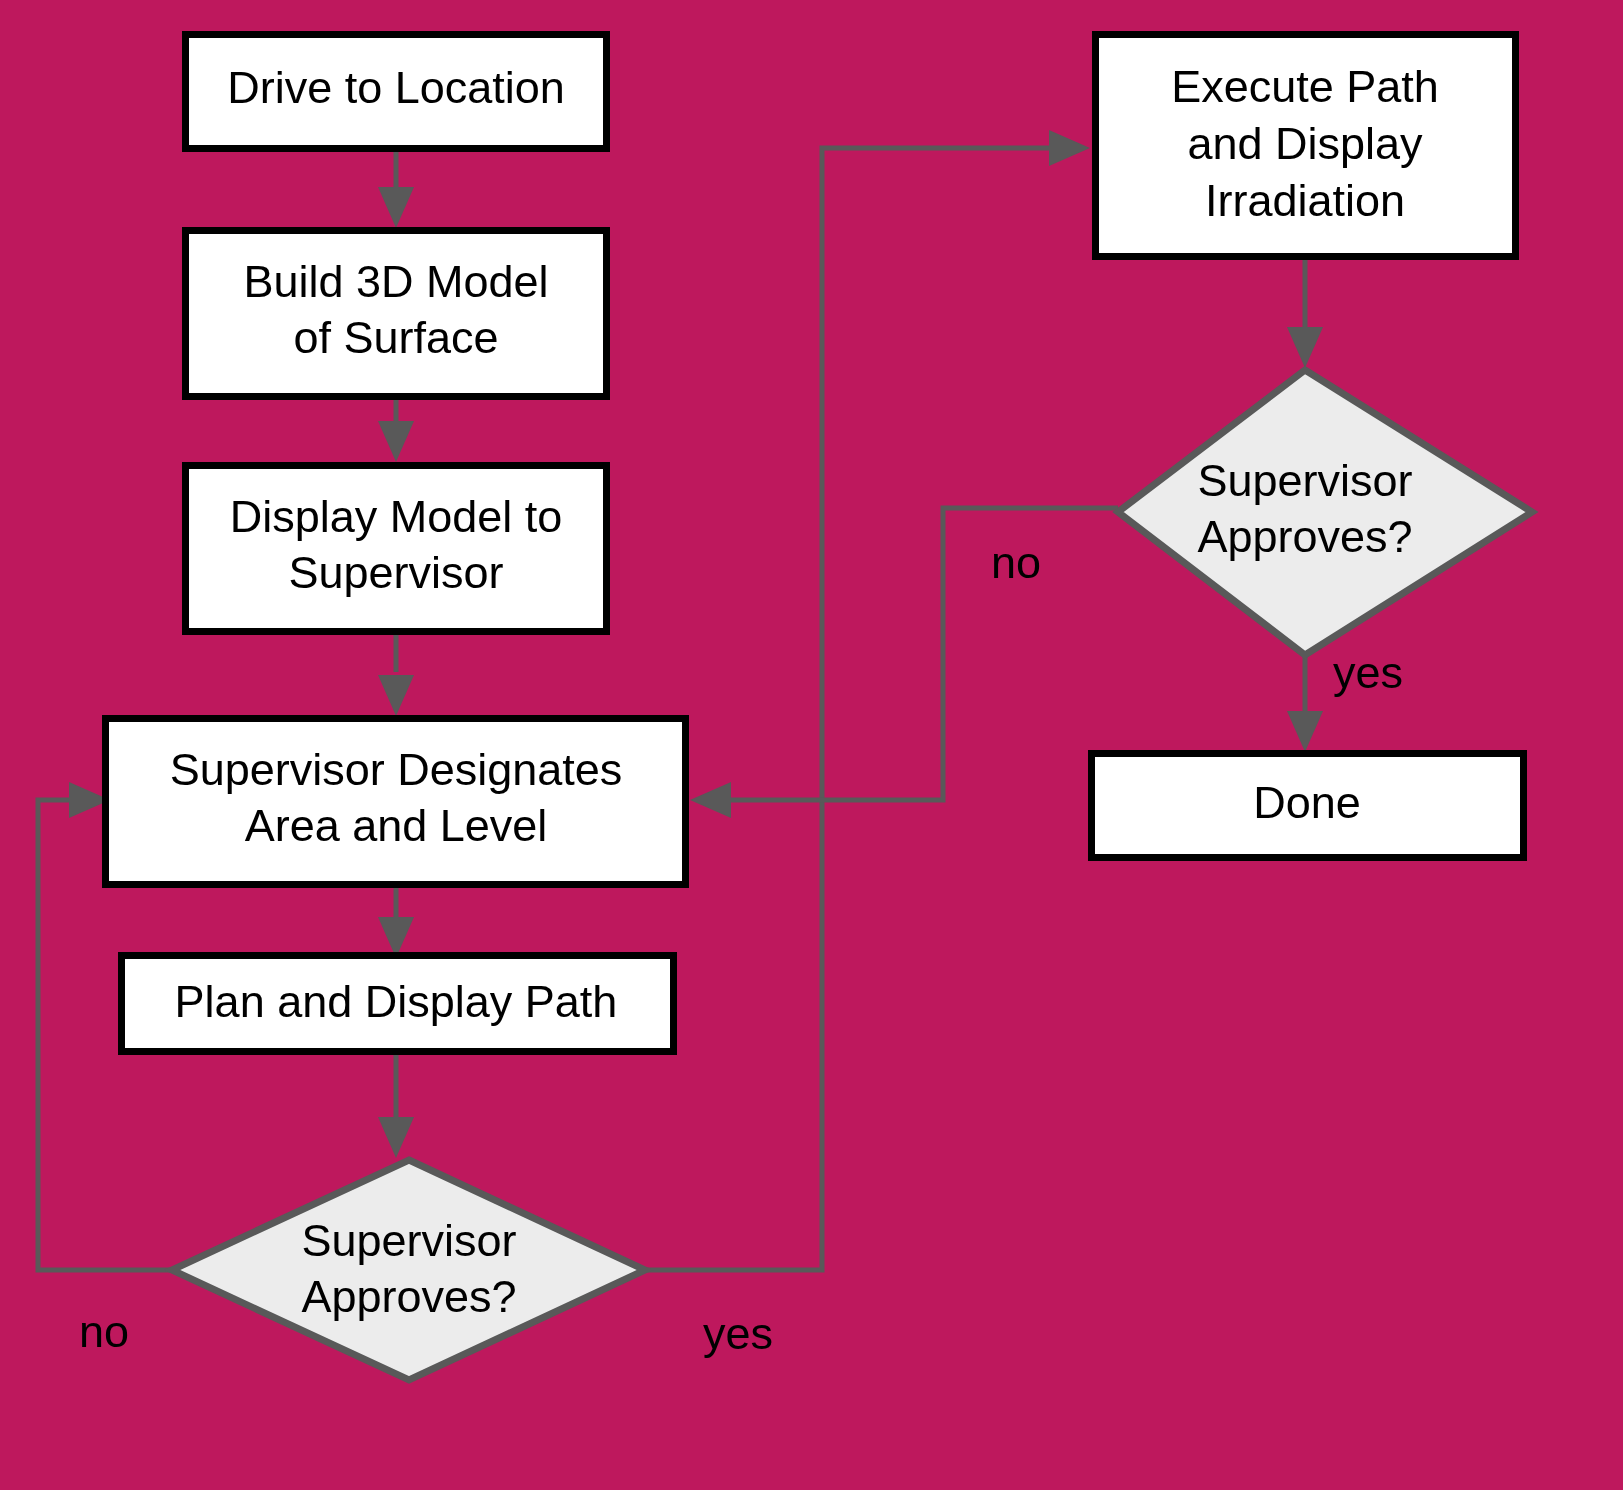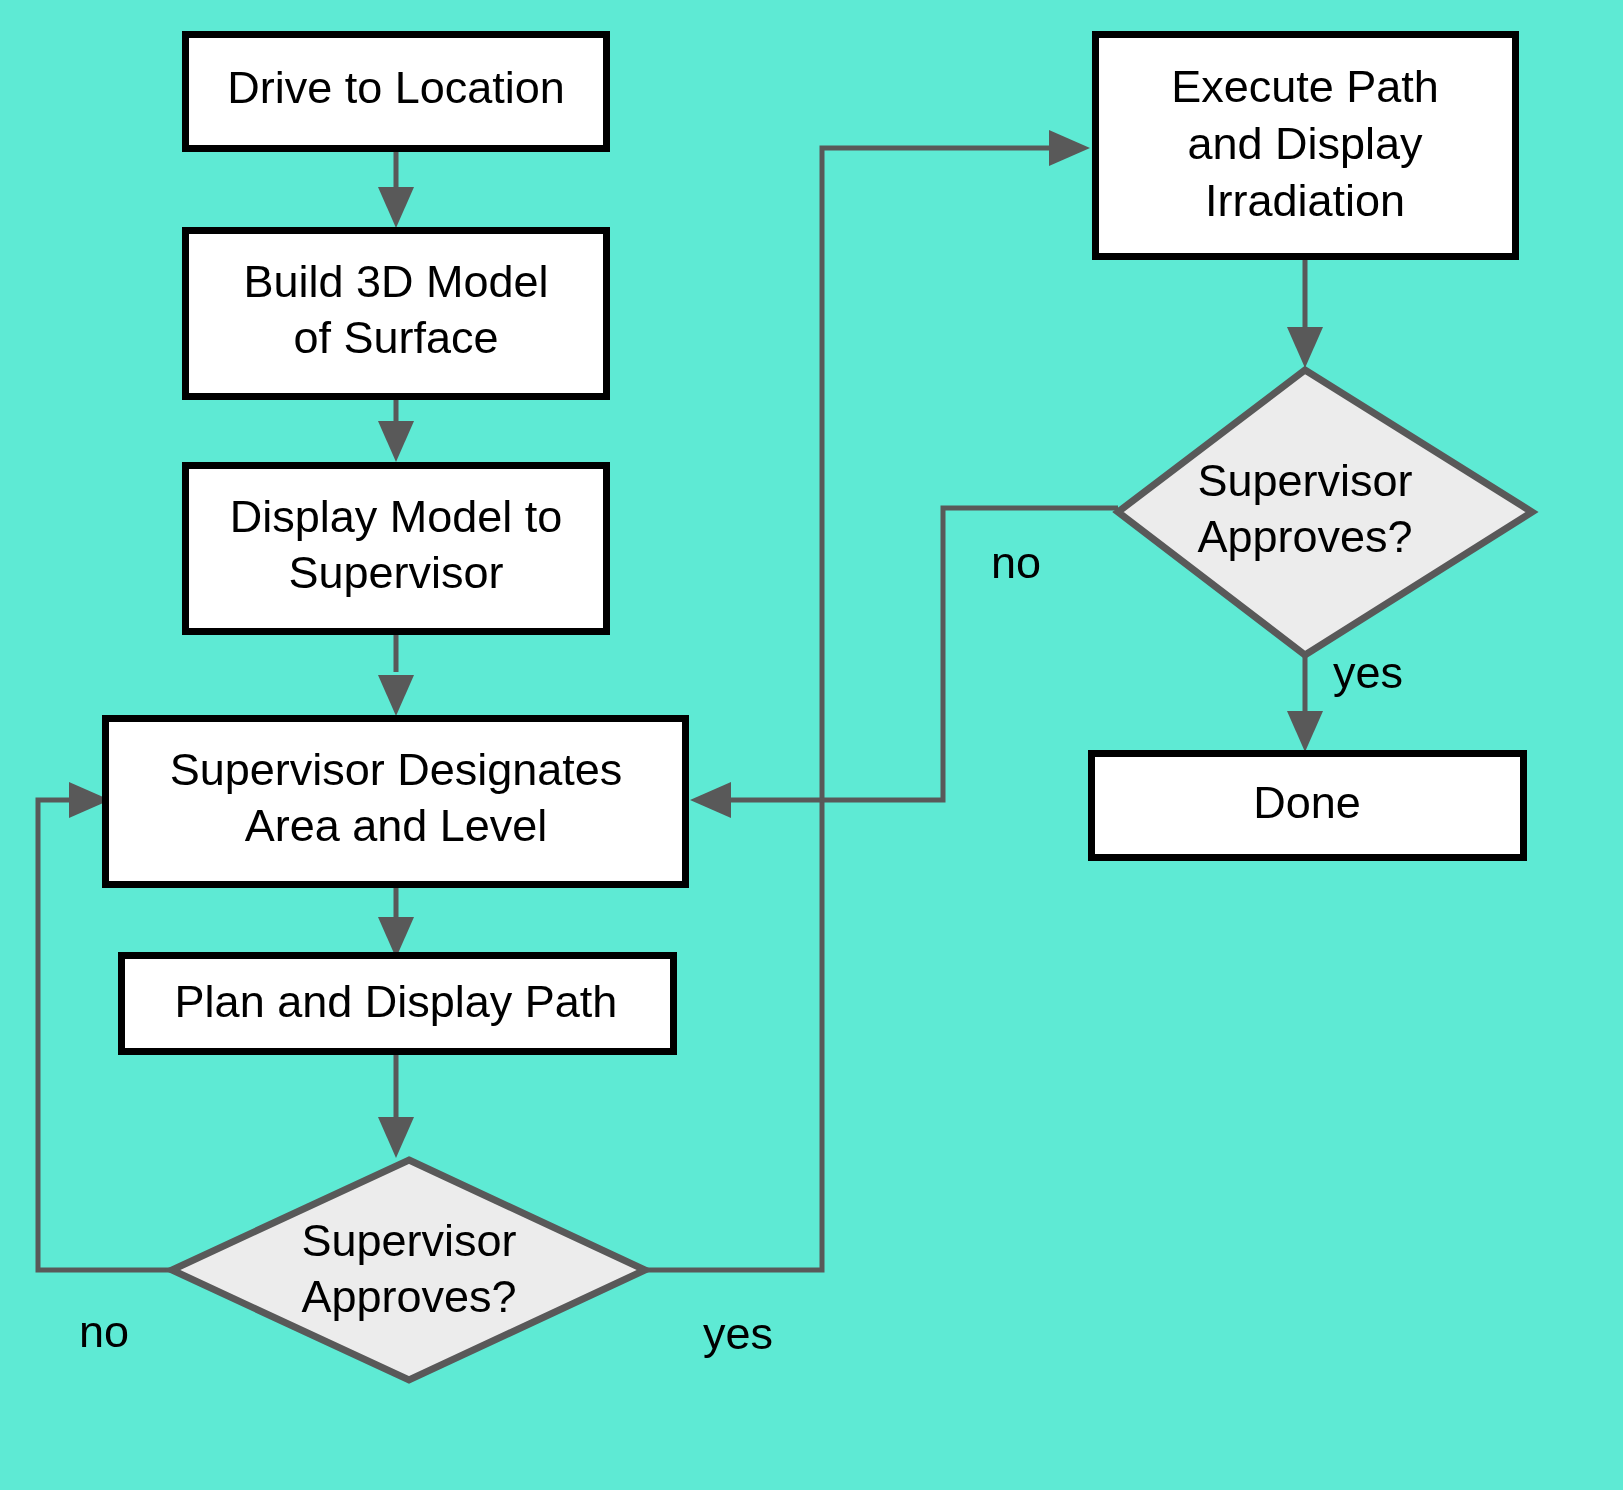--- a/index.html
+++ b/index.html
@@ -11,7 +11,7 @@
     position: relative;
     width: 1623px;
     height: 1490px;
-    background: #5eead4;
+    background: #be185d;
     font-family: "Liberation Sans", sans-serif;
   }
   svg#flow-svg {

